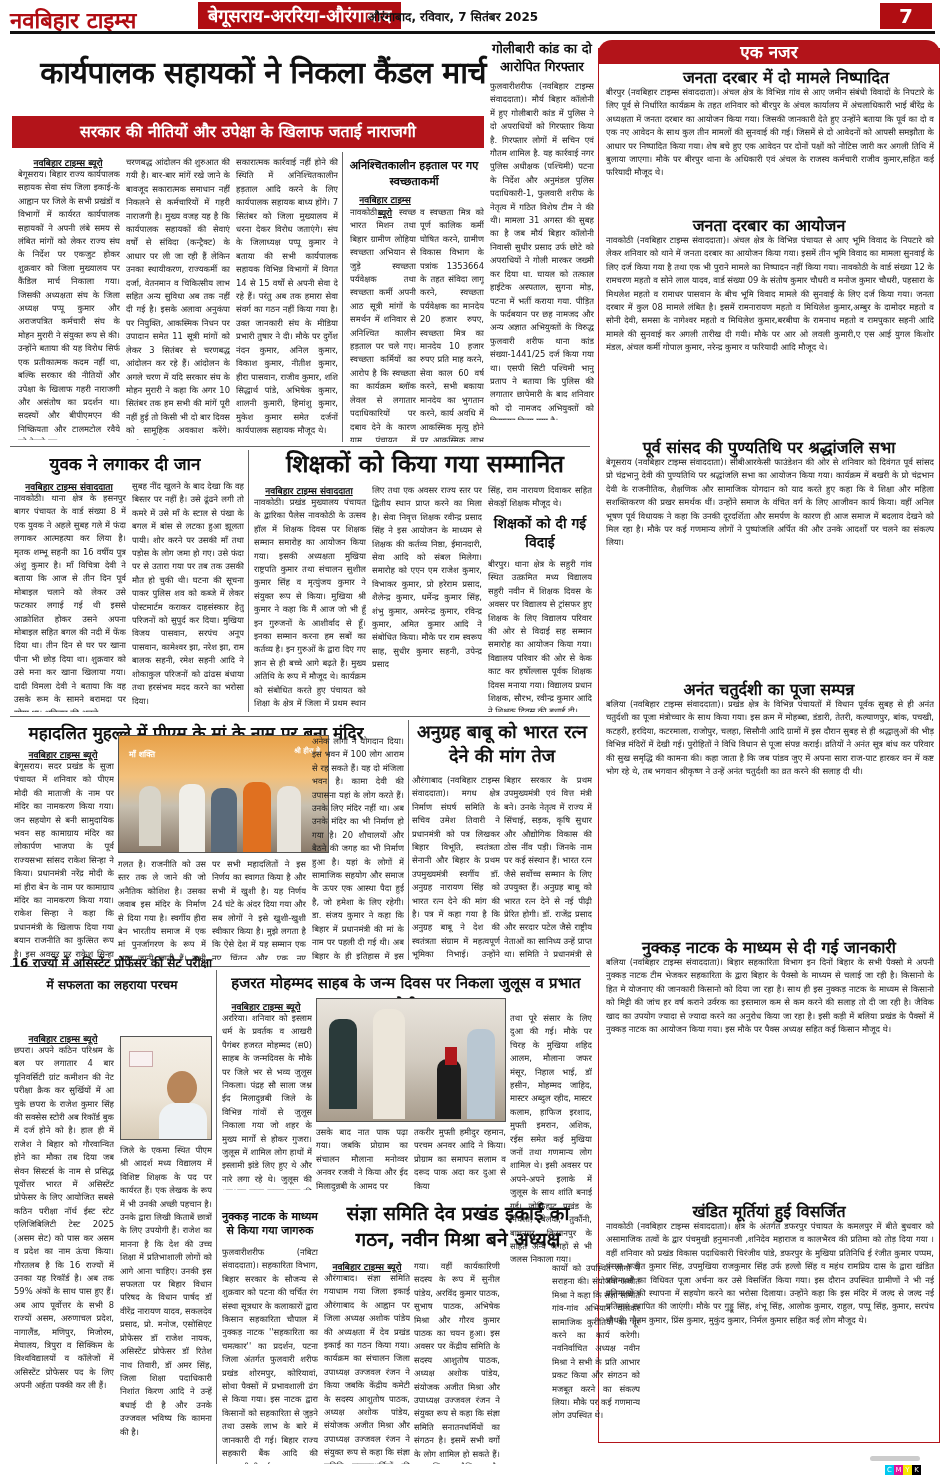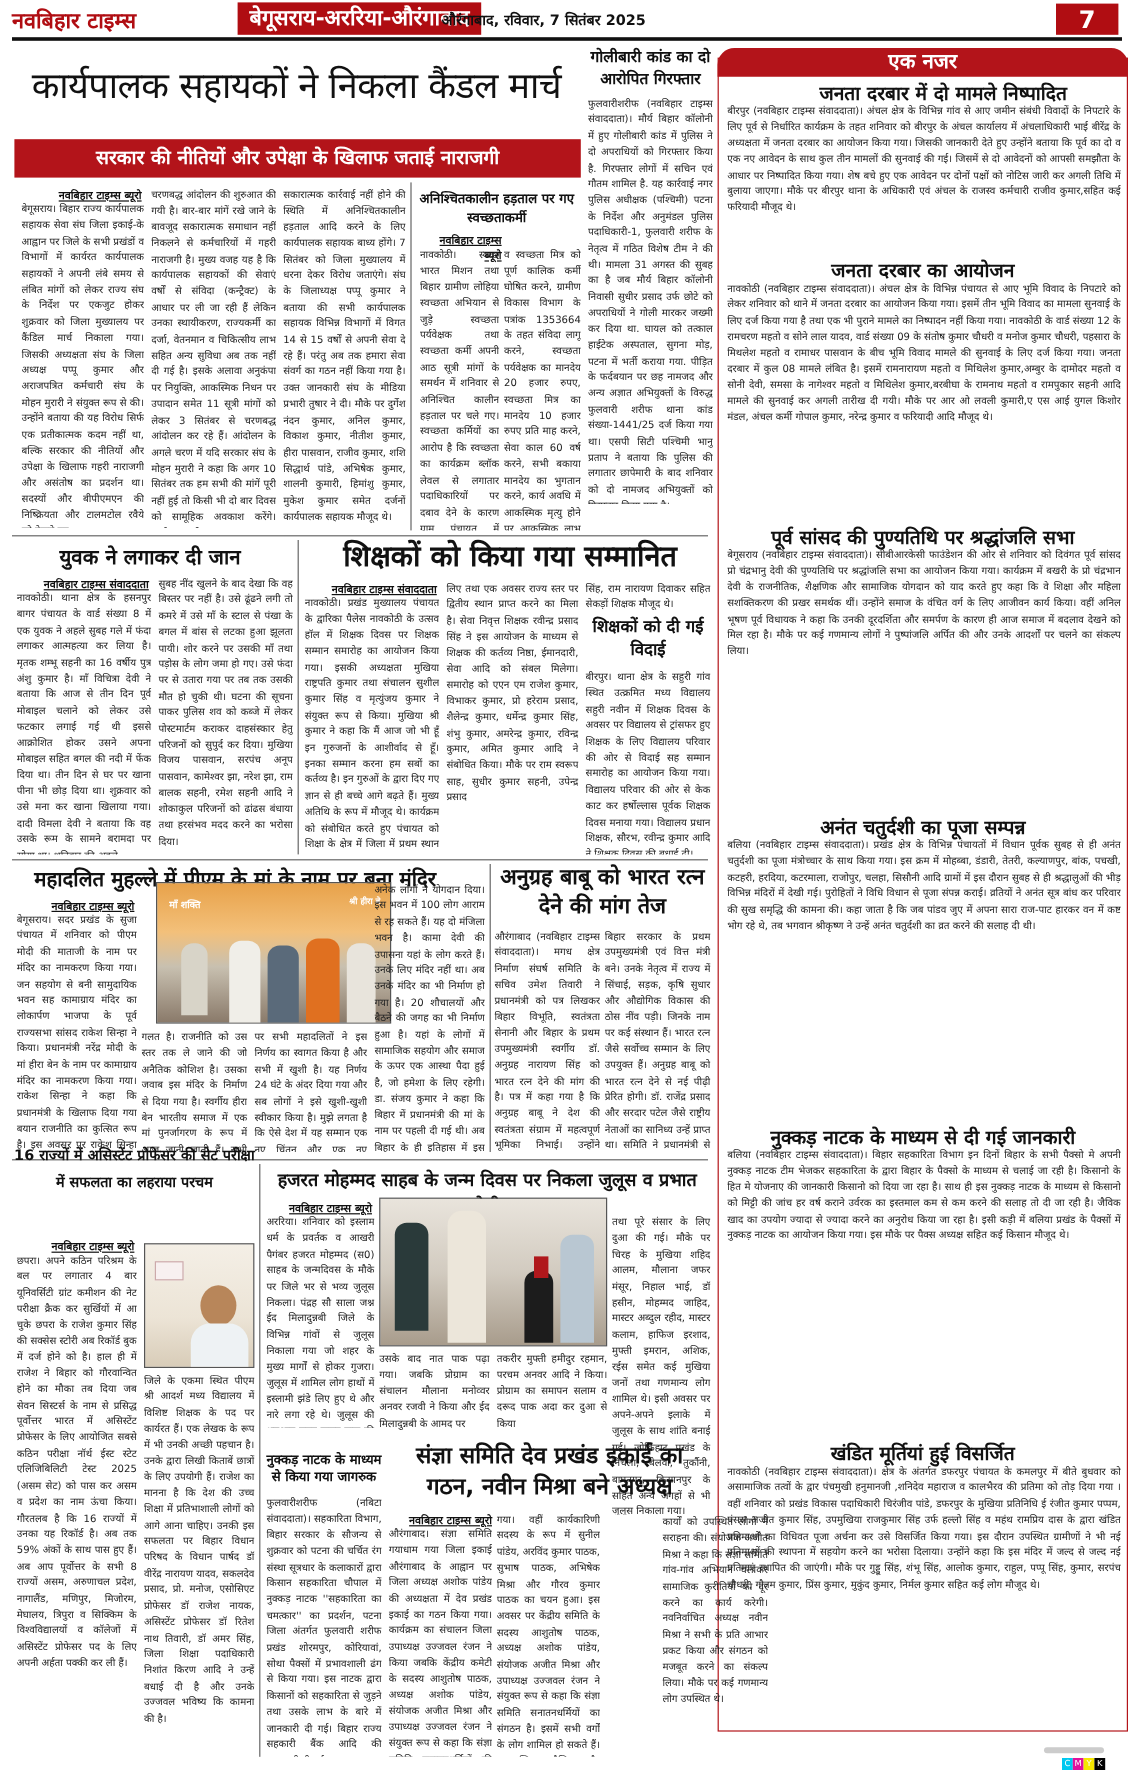--- a/index.html
+++ b/index.html
@@ -6,7 +6,7 @@
   html, body { width: 945px; height: 1478px; background: #fff; overflow: hidden; }
   body { font-family: "DejaVu Sans", sans-serif; color: #111; position: relative; }
   .abs { position: absolute; }
-  .masthead-name { left: 10px; top: 4px; font-size: 18px; font-weight: bold; color: #b00d12; }
+  .masthead-name { left: 10px; top: 4px; font-size: 22px; font-weight: bold; color: #b00d12; }
   .topbar { left: 10px; top: 31px; width: 925px; height: 3px; background: #111; }
   .hdr-edition { left: 198px; top: 2px; height: 27px; padding: 0 10px; background: #b00d12; color: #fff; font-size: 18px; font-weight: bold; line-height: 27px; }
   .hdr-date { left: 368px; top: 8px; font-size: 12px; font-weight: bold; }

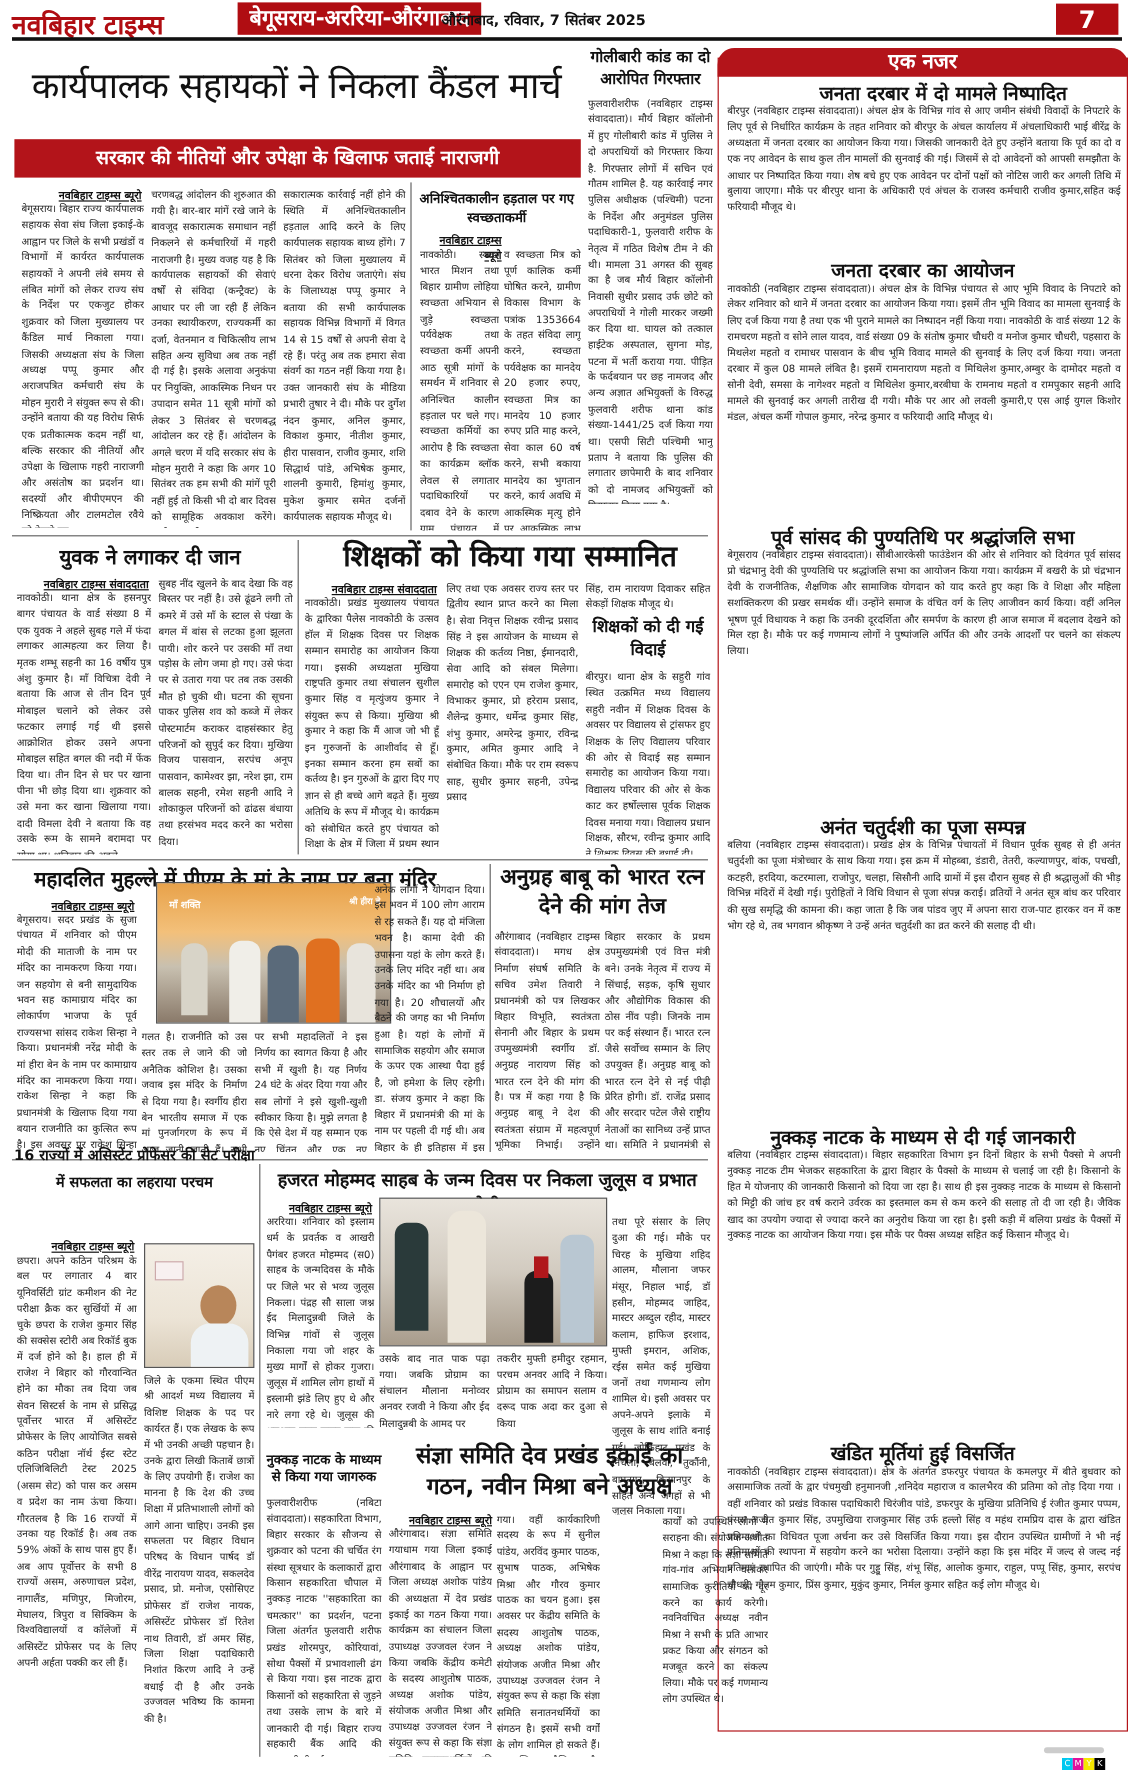--- a/index.html
+++ b/index.html
@@ -11,7 +11,7 @@
   .hdr-edition { left: 198px; top: 2px; height: 27px; padding: 0 10px; background: #b00d12; color: #fff; font-size: 18px; font-weight: bold; line-height: 27px; }
   .hdr-date { left: 368px; top: 8px; font-size: 12px; font-weight: bold; }
   .hdr-page { left: 880px; top: 3px; width: 52px; height: 26px; background: #b00d12; color: #fff; font-size: 20px; font-weight: bold; text-align: center; line-height: 26px; }
-  .main-head { left: 8px; top: 40px; width: 580px; font-size: 36px; font-weight: normal; text-align: center; line-height: 66px; letter-spacing: -0.5px; }
+  .main-head { left: 8px; top: 40px; width: 580px; font-size: 36px; font-weight: bold; text-align: right; line-height: 66px; letter-spacing: -0.5px; }
   .red-band { left: 12px; top: 116px; width: 570px; height: 32px; background: #b3141a; color: #fff; font-size: 19px; font-weight: bold; text-align: center; line-height: 32px; }
   .byline { font-size: 9px; font-weight: bold; text-decoration: underline; text-align: right; }
   .col { font-size: 8.4px; line-height: 13.4px; text-align: justify; color: #222; overflow: hidden; }

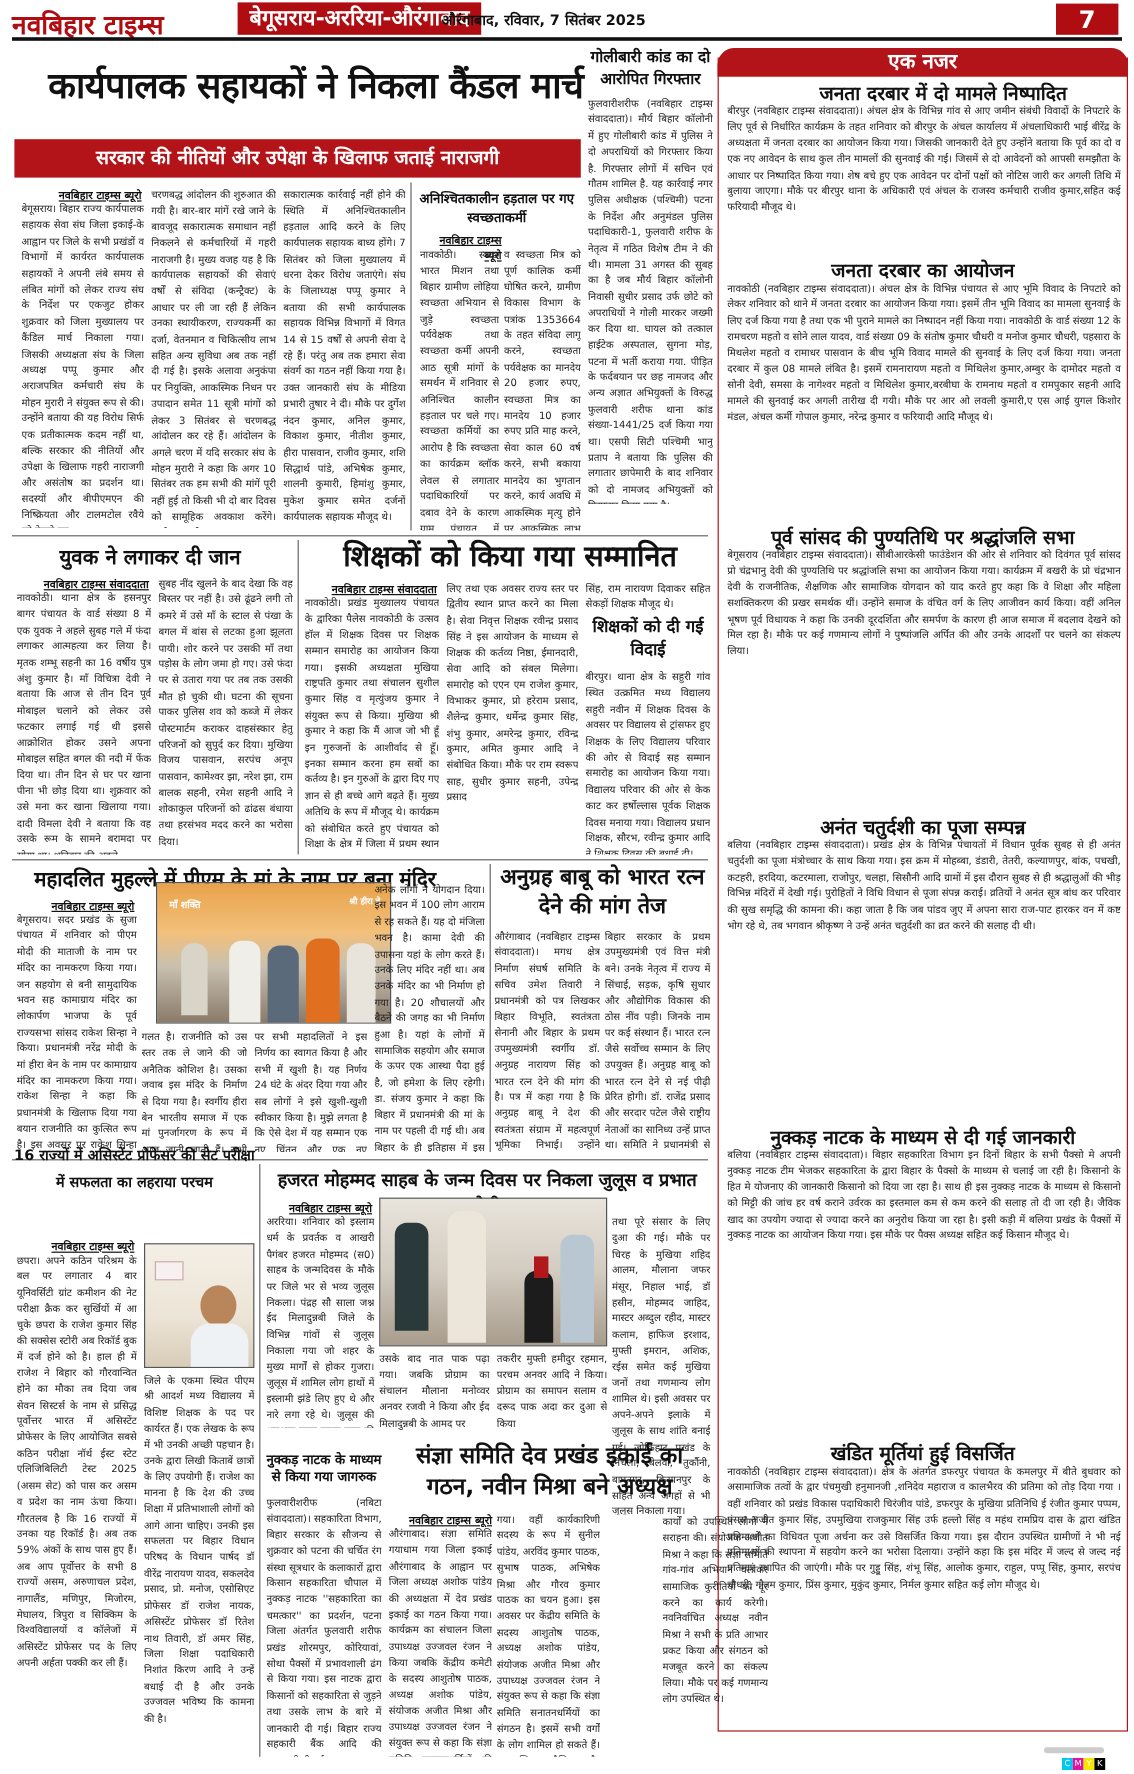--- a/index.html
+++ b/index.html
@@ -13,7 +13,7 @@
   .hdr-page { left: 880px; top: 3px; width: 52px; height: 26px; background: #b00d12; color: #fff; font-size: 20px; font-weight: bold; text-align: center; line-height: 26px; }
   .main-head { left: 8px; top: 40px; width: 580px; font-size: 36px; font-weight: bold; text-align: right; line-height: 66px; letter-spacing: -0.5px; }
   .red-band { left: 12px; top: 116px; width: 570px; height: 32px; background: #b3141a; color: #fff; font-size: 19px; font-weight: bold; text-align: center; line-height: 32px; }
-  .byline { font-size: 9px; font-weight: bold; text-decoration: underline; text-align: right; }
+  .byline { font-size: 9px; font-weight: bold; text-decoration: underline; text-align: center; }
   .col { font-size: 8.4px; line-height: 13.4px; text-align: justify; color: #222; overflow: hidden; }
   .head2 { font-weight: bold; text-align: center; color: #111; }
   .vline { width: 1px; background: #666; }

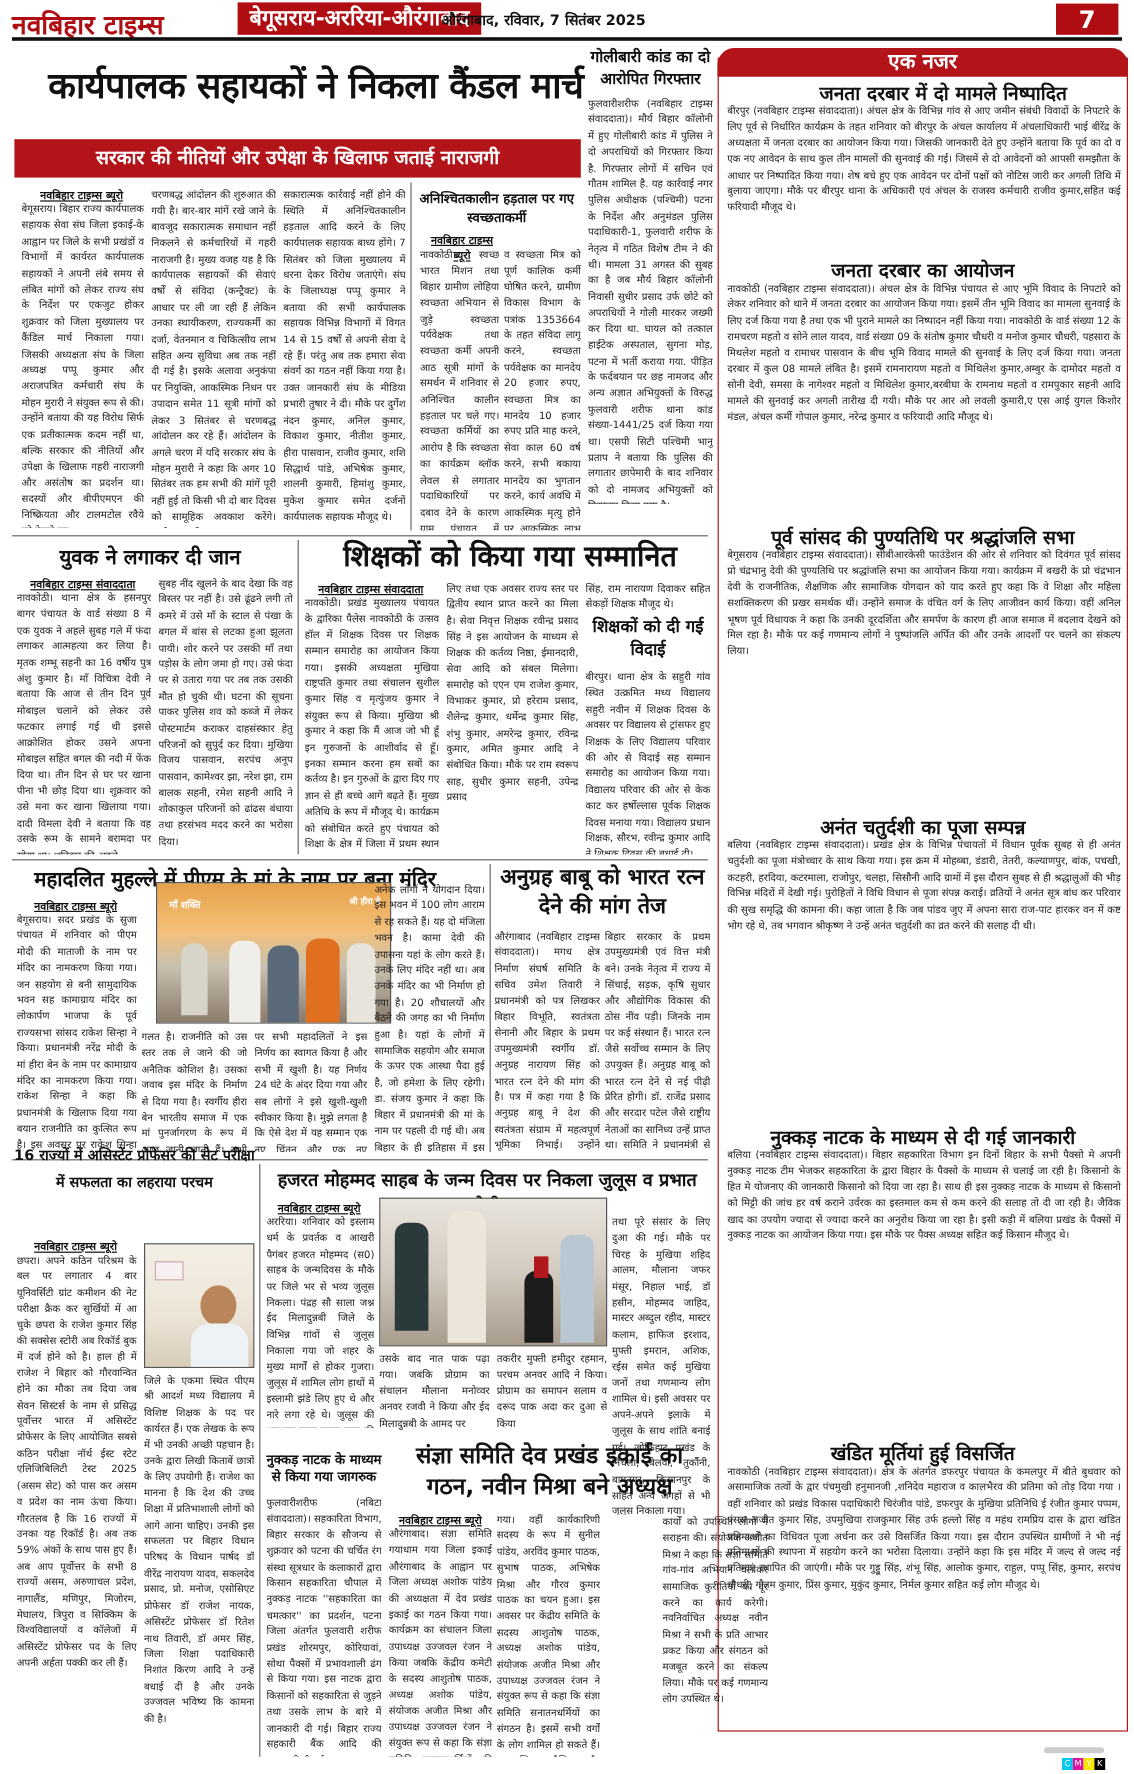--- a/index.html
+++ b/index.html
@@ -84,7 +84,7 @@
 <div class="abs head2" style="left:10px;top:722px;width:372px;font-size:17px;line-height:22px;">महादलित मुहल्ले में पीएम के मां के नाम पर बना मंदिर</div>
 <div class="abs byline" style="left:14px;top:748px;width:98px;">नवबिहार टाइम्स ब्यूरो</div>
 <div class="abs col" style="left:14px;top:760px;width:100px;height:200px;">बेगूसराय। सदर प्रखंड के सुजा पंचायत में शनिवार को पीएम मोदी की माताजी के नाम पर मंदिर का नामकरण किया गया। जन सहयोग से बनी सामुदायिक भवन सह कामाग्राय मंदिर का लोकार्पण भाजपा के पूर्व राज्यसभा सांसद राकेश सिन्हा ने किया। प्रधानमंत्री नरेंद्र मोदी के मां हीरा बेन के नाम पर कामाग्राय मंदिर का नामकरण किया गया। राकेश सिन्हा ने कहा कि प्रधानमंत्री के खिलाफ दिया गया बयान राजनीति का कुत्सित रूप है। इस अवसर पर राकेश सिन्हा ने कहा कि प्रधानमंत्री नरेंद्र मोदी की स्वर्गीय माता जी को गाली दी गई है। यह भारतीय समाज में भी और महिला पर गाली देने की जो प्रवृति है वह</div>
-<div class="abs photo" style="left:130px;top:735px;width:196px;height:118px;background:linear-gradient(180deg,#e8a24a 0%,#f3c07a 35%,#c8c0b0 60%,#8a7a6a 100%);">
+<div class="abs photo" style="left:118px;top:735px;width:211px;height:118px;background:linear-gradient(180deg,#e8a24a 0%,#f3c07a 35%,#c8c0b0 60%,#8a7a6a 100%);">
   <div style="position:absolute;left:10px;top:12px;font-size:8px;color:#fff;font-weight:bold;">माँ शक्ति</div>
   <div style="position:absolute;right:8px;top:10px;font-size:7px;color:#fff;font-weight:bold;">श्री हीरा बे</div>
   <div style="position:absolute;left:20px;top:50px;width:22px;height:60px;border-radius:10px 10px 0 0;background:#d8d4c8;"></div>

